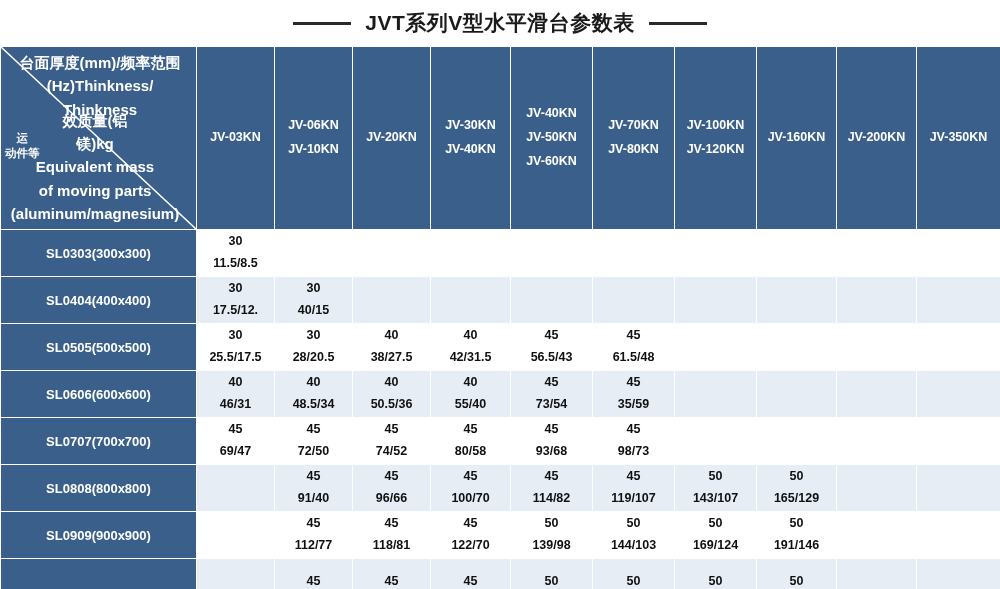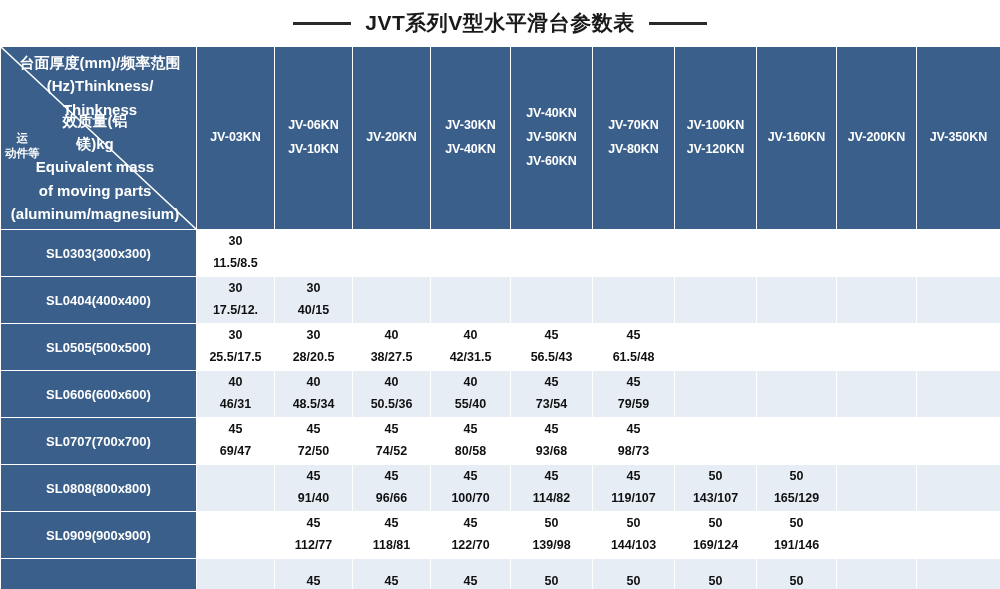--- a/index.html
+++ b/index.html
@@ -383,7 +383,7 @@
           </td>
         <td class="datacell">
             <span class="cell-top">45</span>
-            <span class="cell-bot">79/59</span>
+            <span class="cell-bot">35/59</span>
           </td>
         <td class="datacell">
             <span class="cell-top"></span>

